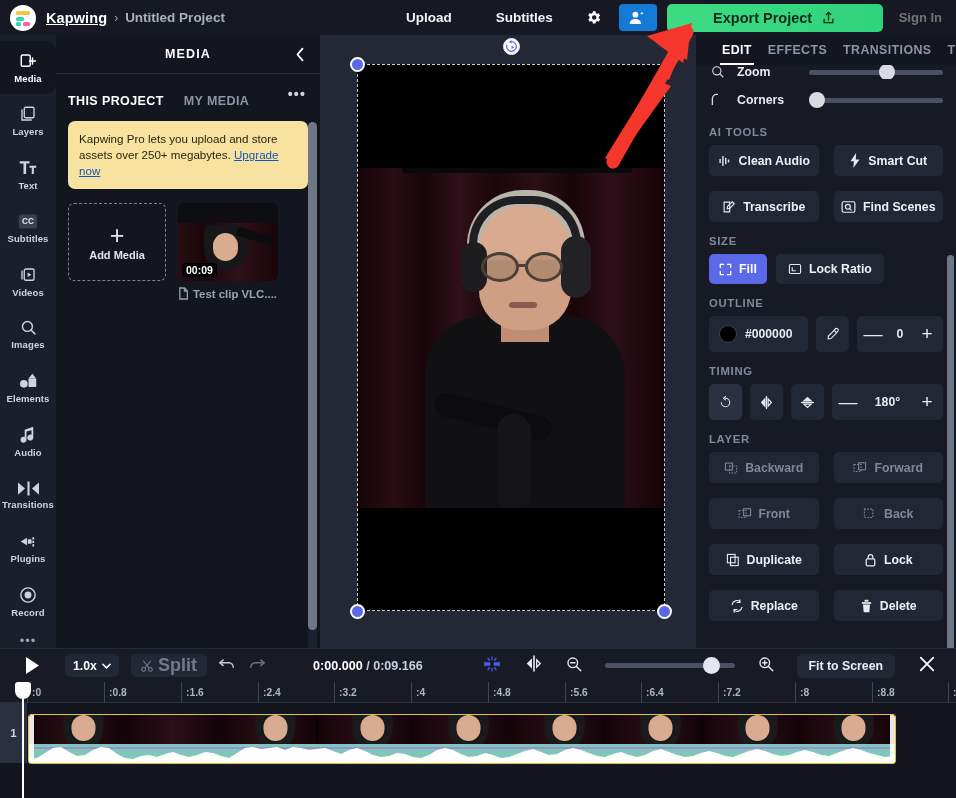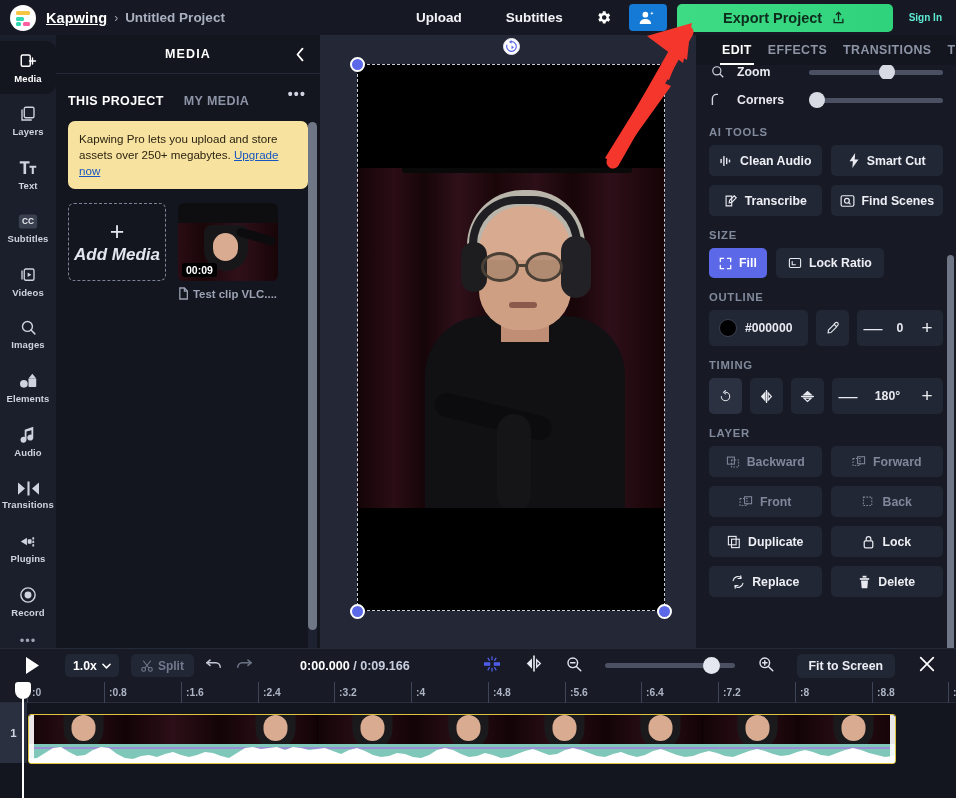--- a/index.html
+++ b/index.html
@@ -60,7 +60,7 @@
   }
   #signin {
     margin-left: 16px; margin-right: 14px;
-    font-size: 10px; font-weight: bold; color: #5eead4; cursor: pointer;
+    font-size: 13px; font-weight: bold; color: #737373; cursor: pointer;
   }
 
   

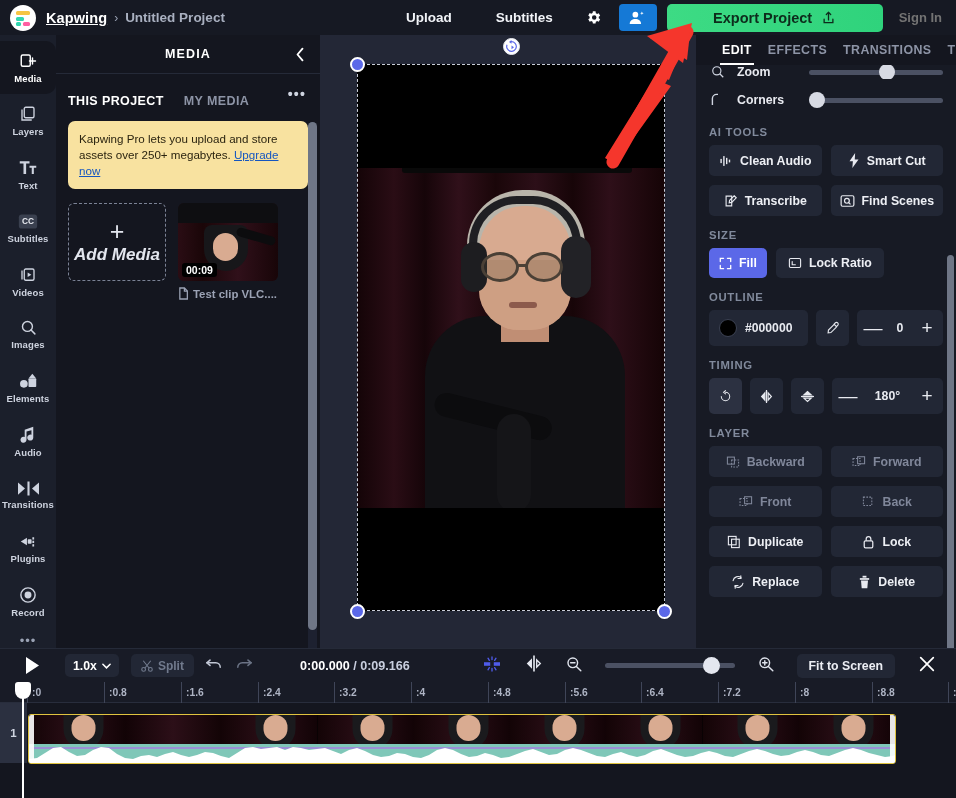--- a/index.html
+++ b/index.html
@@ -214,7 +214,7 @@
   .track .knob { position: absolute; top: -5.5px; width: 16px; height: 16px; border-radius: 50%; background: #d7dae3; }
 
   .sec-title { font-size: 11.3px; font-weight: bold; letter-spacing: .7px; color: #818a9c; margin: 13px 0 7px; }
-  .btn-grid { display: grid; grid-template-columns: 1fr 1fr; gap: 9px; text-align: right; }
+  .btn-grid { display: grid; grid-template-columns: 1fr 1fr; gap: 15px; text-align: right; }
   .pbtn {
     height: 31px; background: #222735; border-radius: 5px; display: flex;
     align-items: center; justify-content: center; gap: 7px; cursor: pointer;

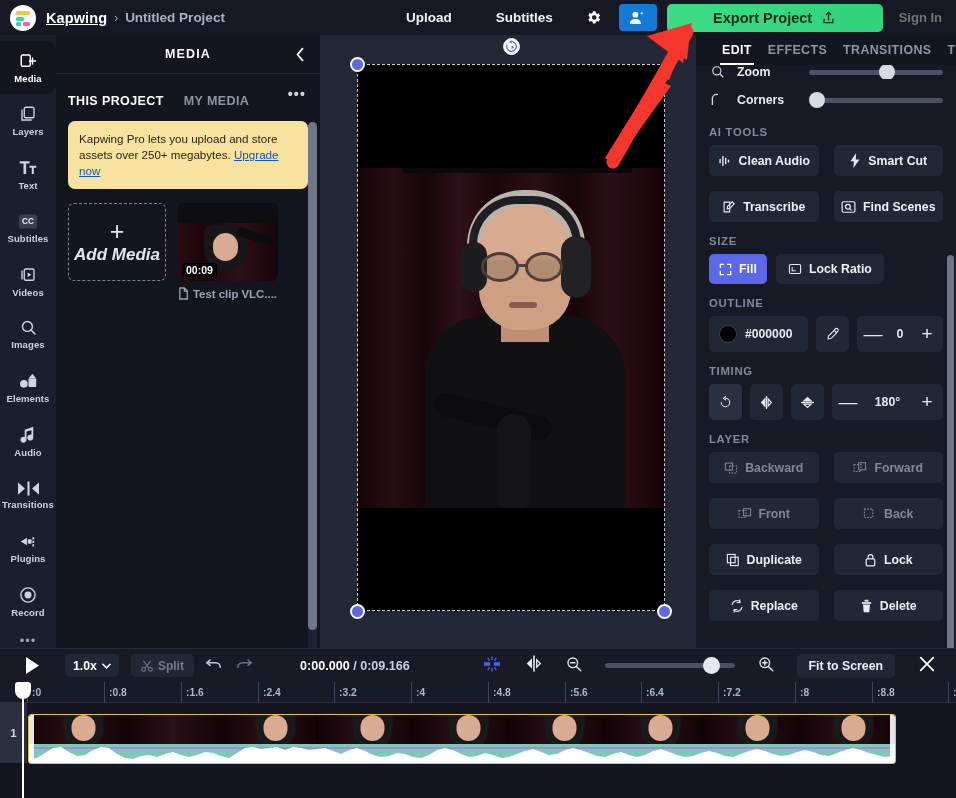--- a/index.html
+++ b/index.html
@@ -113,7 +113,7 @@
     gap: 3px; cursor: pointer;
   }
   #add-media .plus { font-size: 25px; line-height: 22px; color: #e3e6ee; font-weight: 300; }
-  #add-media .lbl { font-size: 17px; color: #e3e6ee; font-weight: bold; font-style: italic; }
+  #add-media .lbl { font-size: 11px; color: #e3e6ee; font-weight: bold; }
   .media-item { width: 100px; cursor: pointer; }
   .media-thumb {
     width: 100px; height: 78px; border-radius: 6px; overflow: hidden;

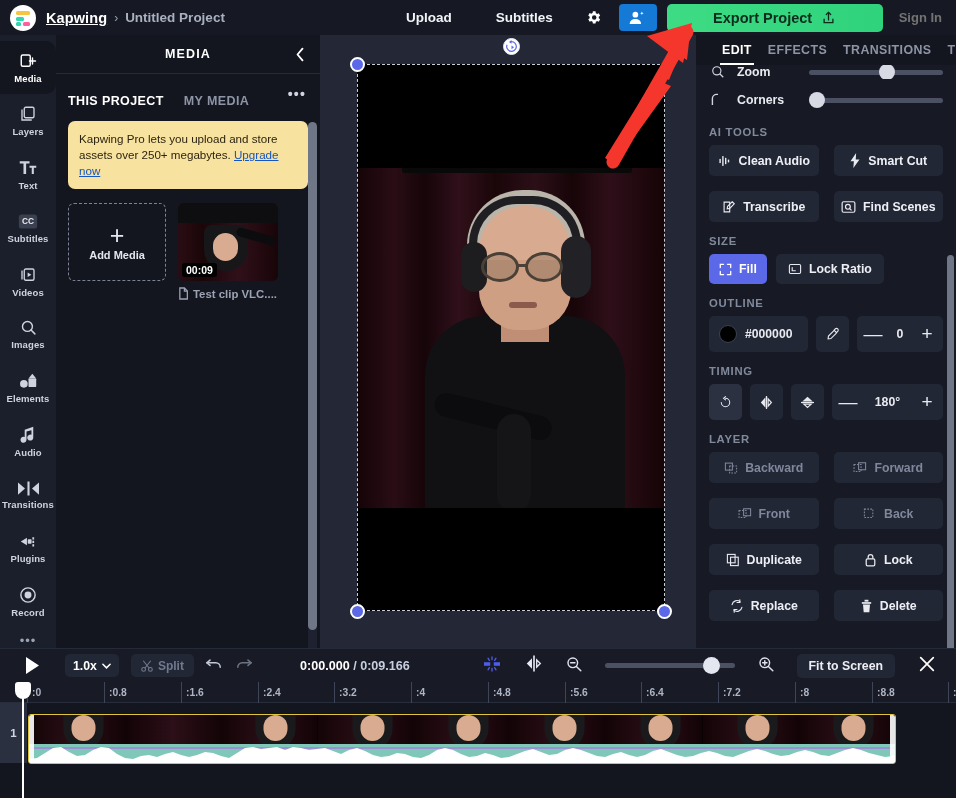--- a/index.html
+++ b/index.html
@@ -258,7 +258,7 @@
   #split {
     margin-left: 12px; background: #222735; border-radius: 5px; height: 23px;
     display: flex; align-items: center; gap: 5px; padding: 0 10px; cursor: pointer;
-    font-size: 12px; font-weight: bold; color: #6d custom;
+    font-size: 18px; font-weight: bold; color: #6d custom;
   }
   #split { color: #717a8d; }
   .undo-redo { margin-left: 12px; display:flex; gap: 14px; align-items:center; }

